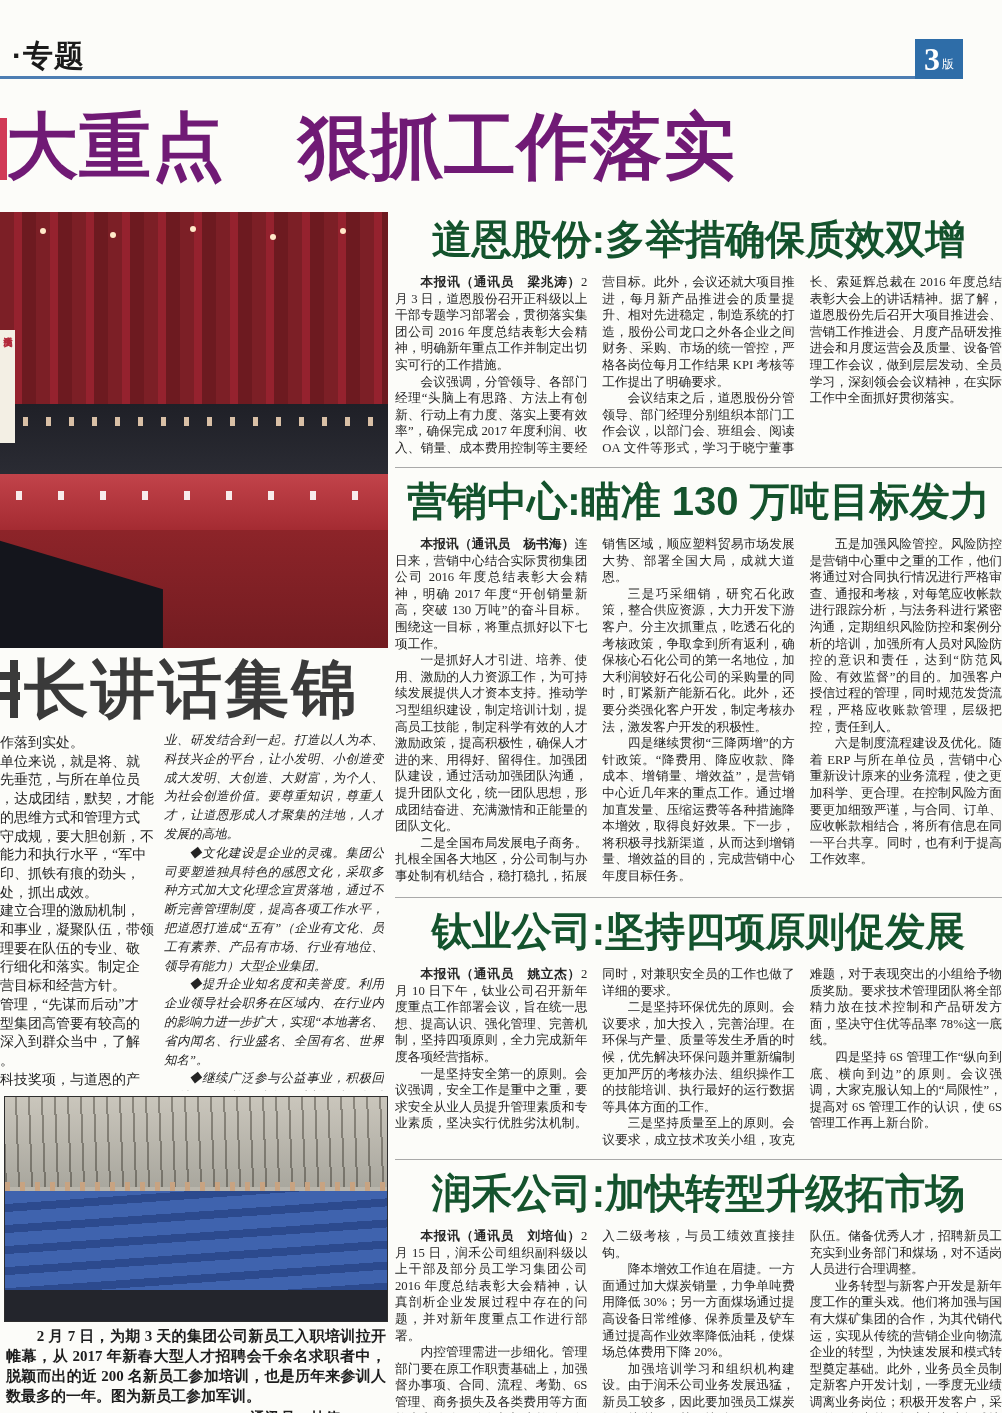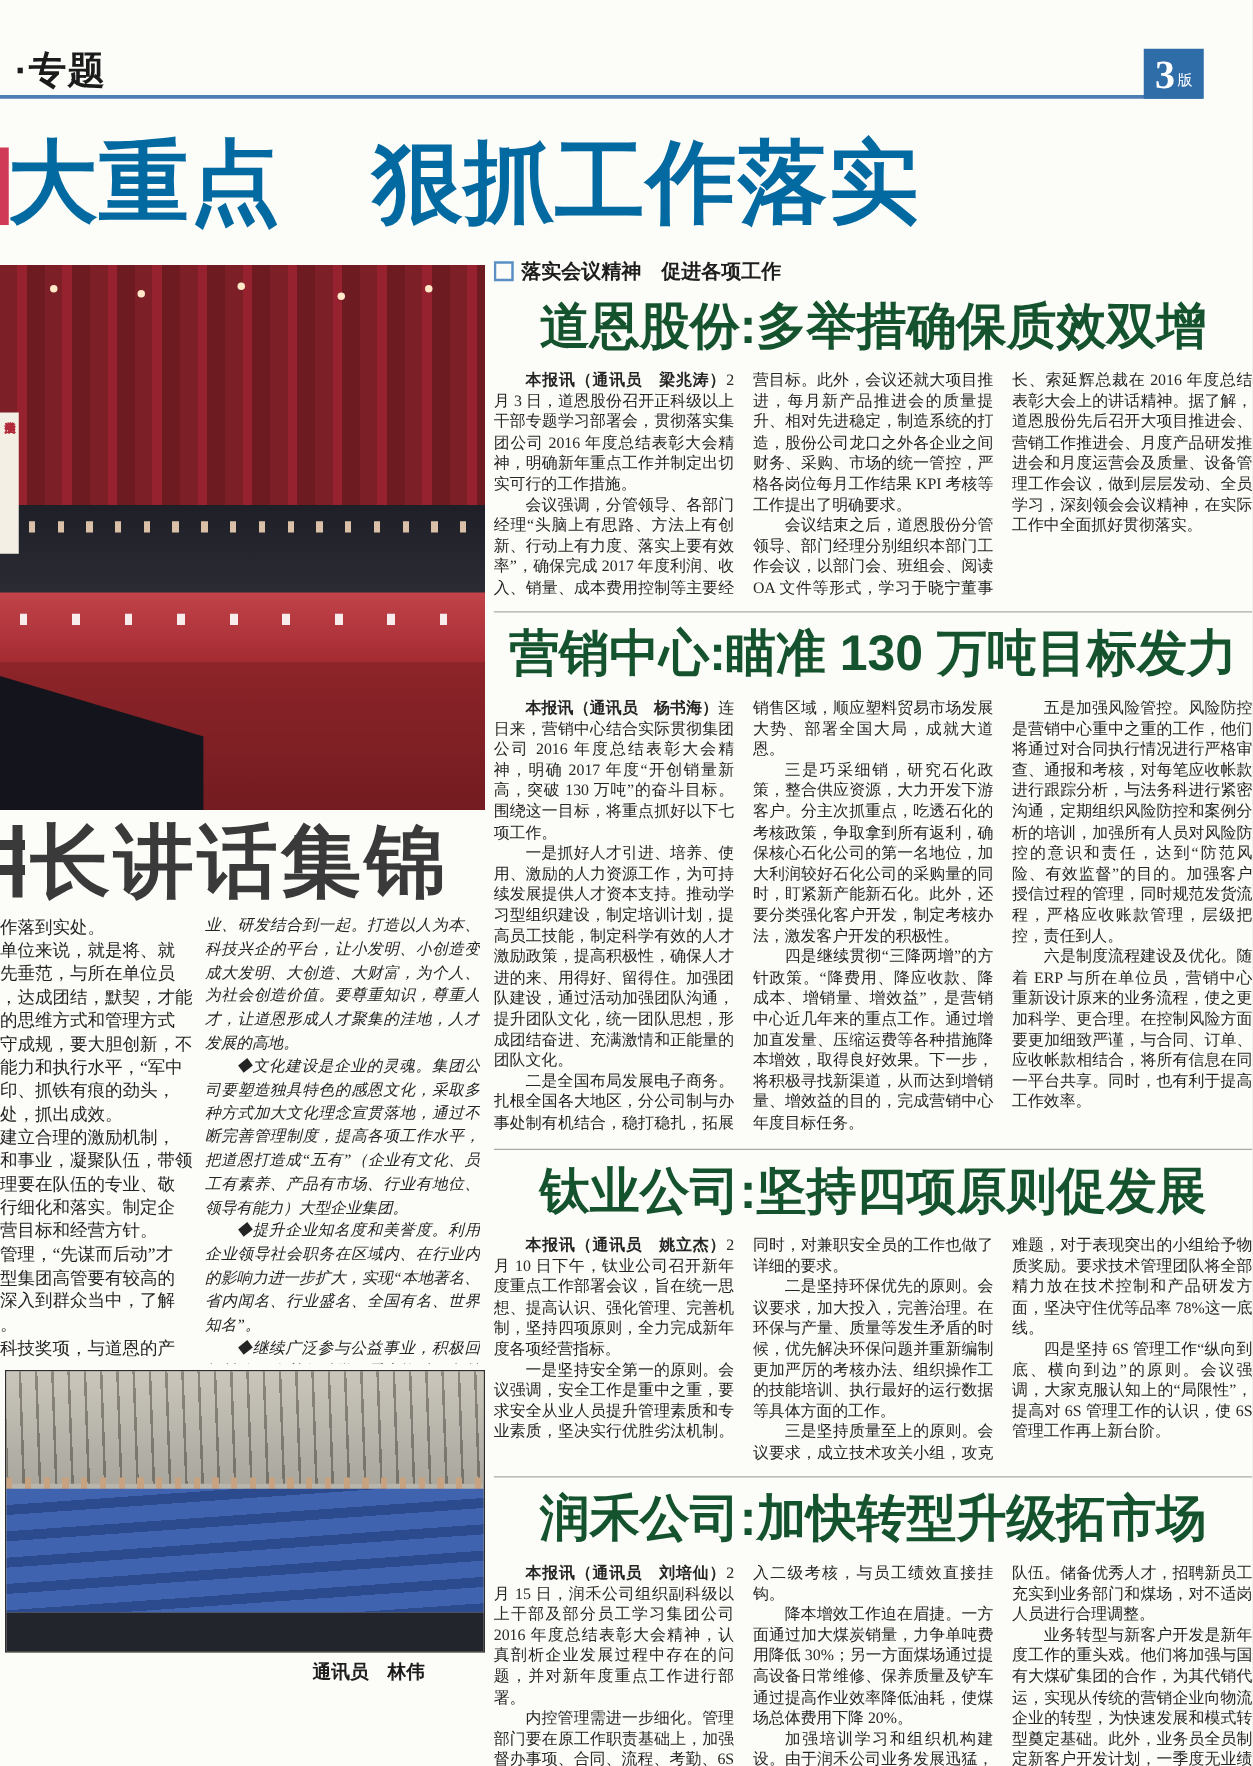--- a/index.html
+++ b/index.html
@@ -17,7 +17,7 @@
 
   
   .main-headline{position:absolute;left:6px;top:96px;width:700px;font-family:"Liberation Sans",sans-serif;
-        font-weight:900;font-size:72px;line-height:100px;color:#0369a1;letter-spacing:1px;white-space:nowrap;}
+        font-weight:900;font-size:72px;line-height:100px;color:#701a75;letter-spacing:1px;white-space:nowrap;}
   .headline-sliver{position:absolute;left:0;top:118px;width:7px;height:62px;background:#d13a56;}
 
   

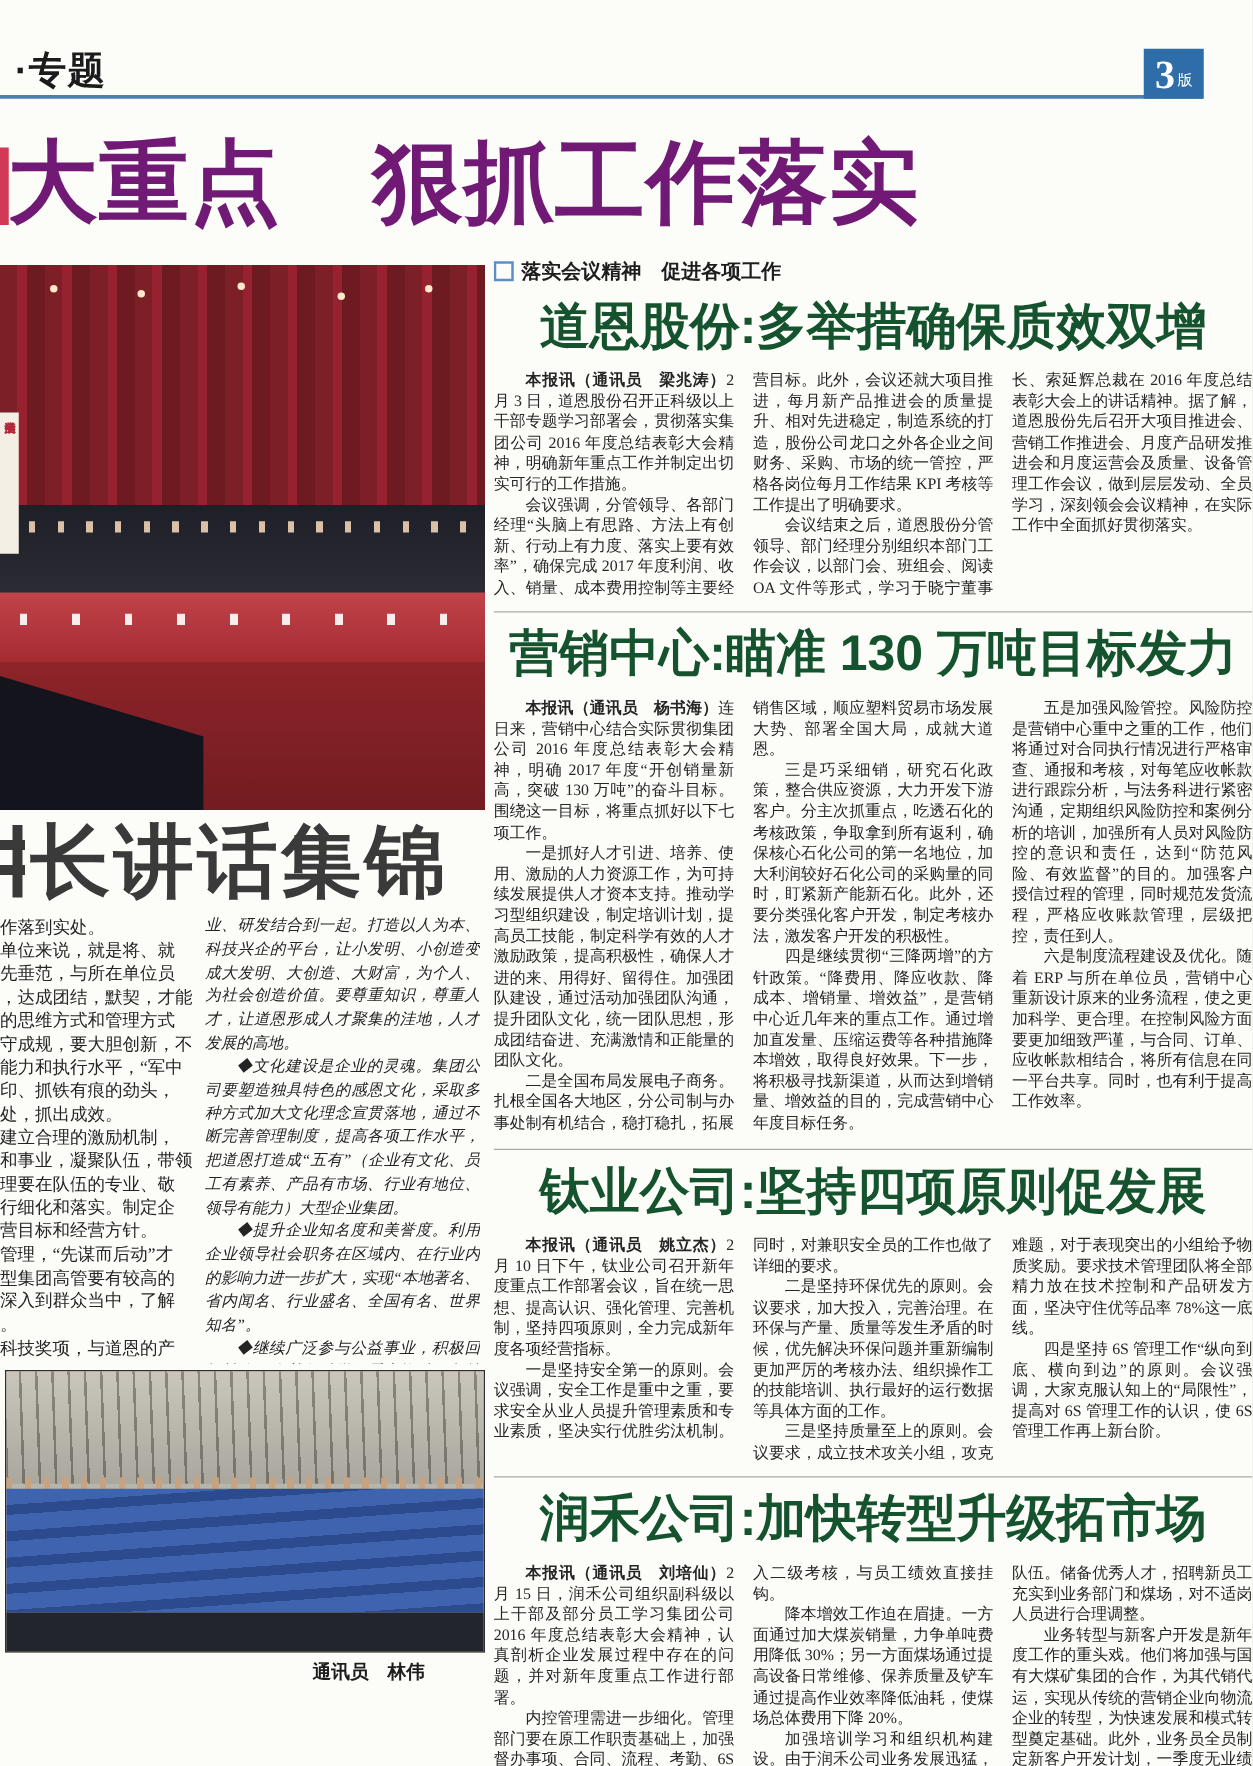--- a/index.html
+++ b/index.html
@@ -166,10 +166,6 @@
 
   <div class="right-col">
 
-    <div class="kicker">
-      <span class="sq"></span>
-      <span>落实会议精神　促进各项工作</span>
-    </div>
 
     <h2 class="art-title">道恩股份:多举措确保质效双增</h2>
     <div class="cols body-1">

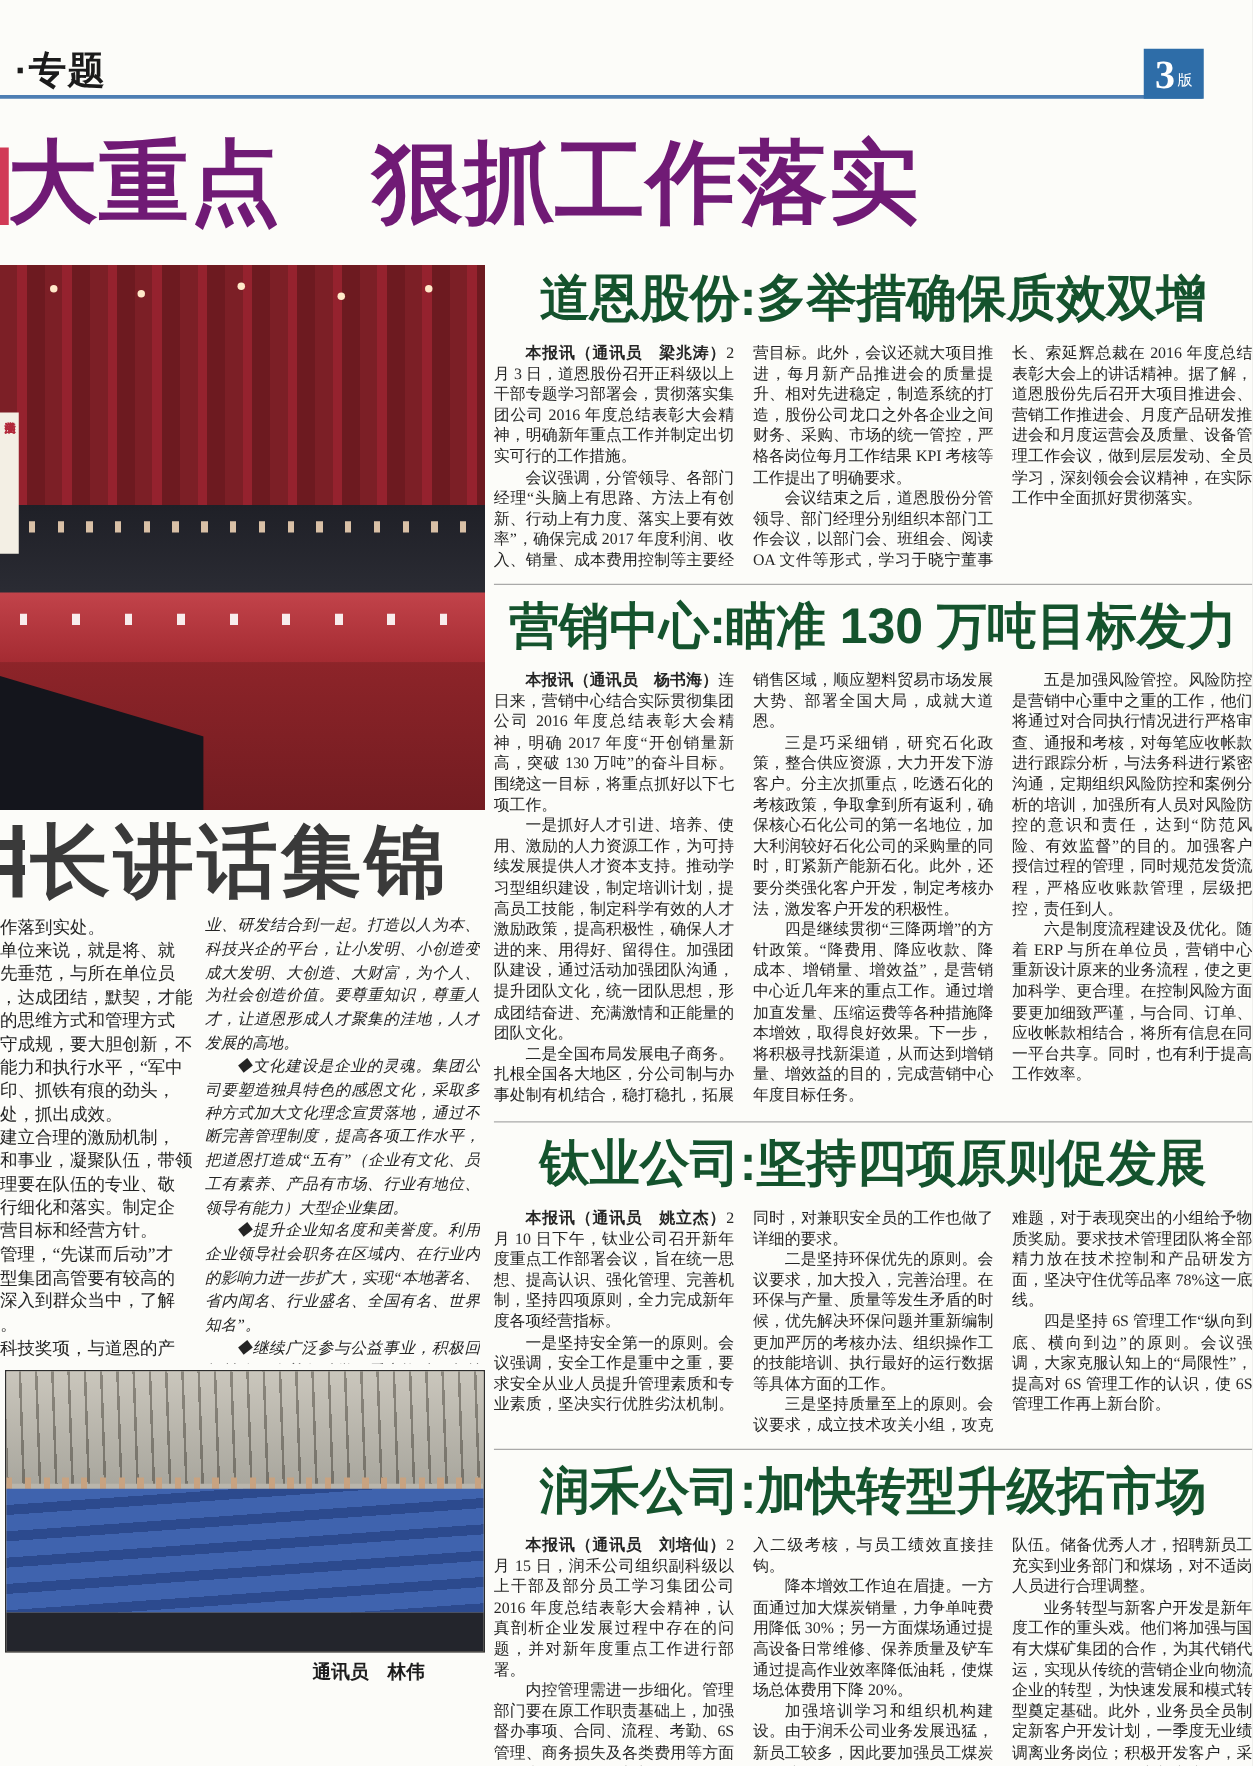--- a/index.html
+++ b/index.html
@@ -161,6 +161,7 @@
   </div>
 
   <div class="caption">
+    <div class="caption-text">　　2 月 7 日，为期 3 天的集团公司新员工入职培训拉开帷幕，从 2017 年新春大型人才招聘会千余名求职者中，脱颖而出的近 200 名新员工参加培训，也是历年来参训人数最多的一年。图为新员工参加军训。</div>
     <div class="caption-byline">通讯员　林伟</div>
   </div>
 

